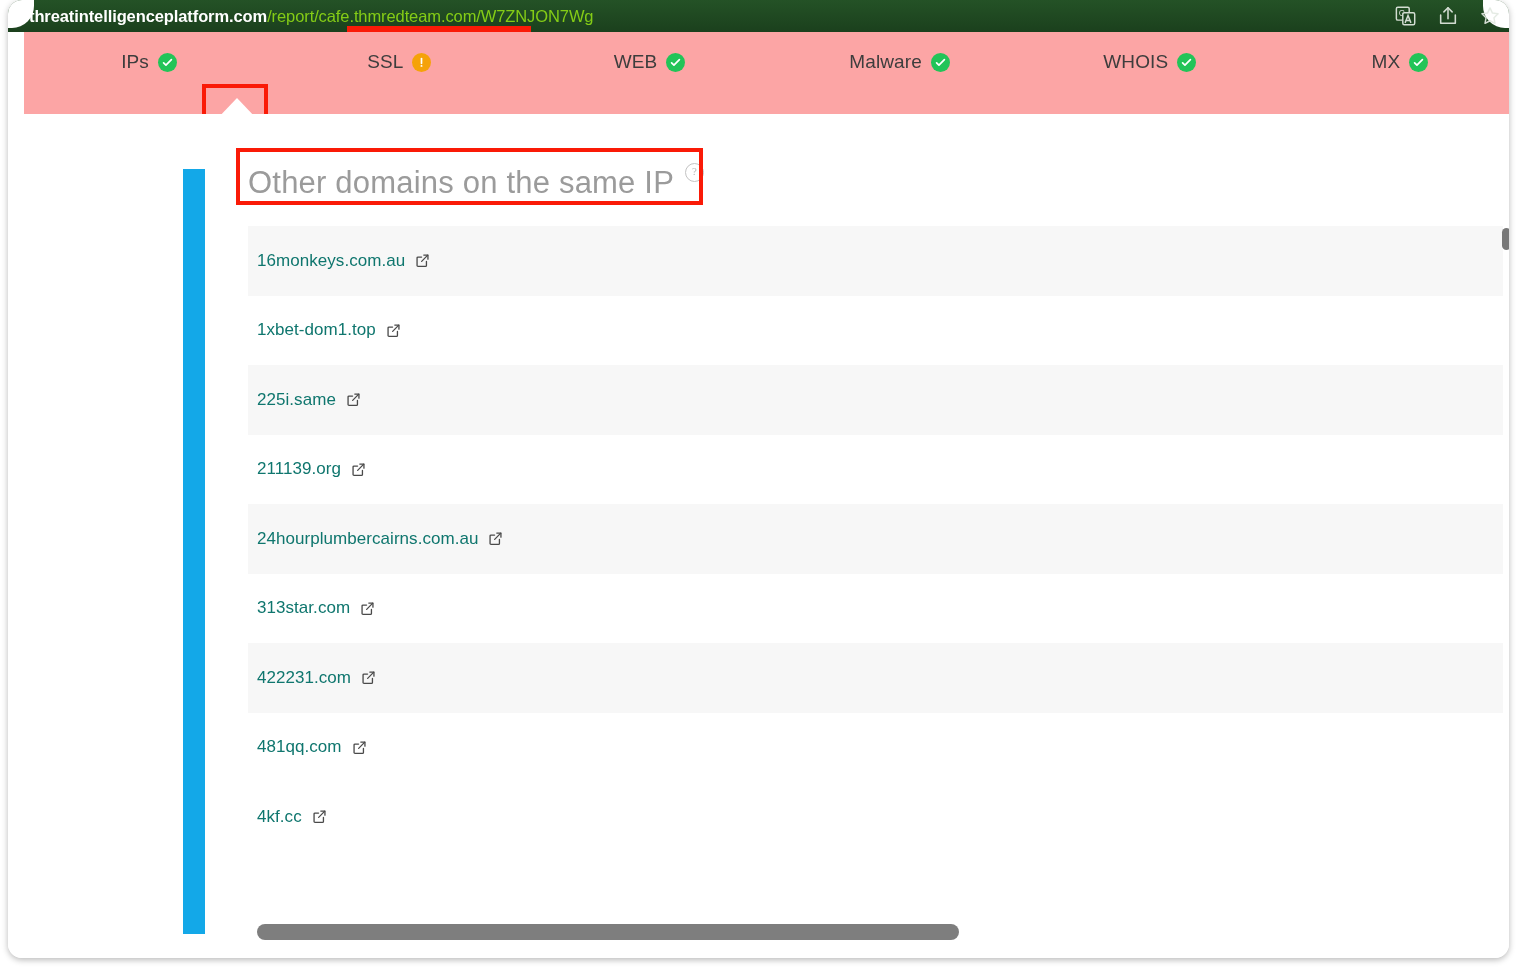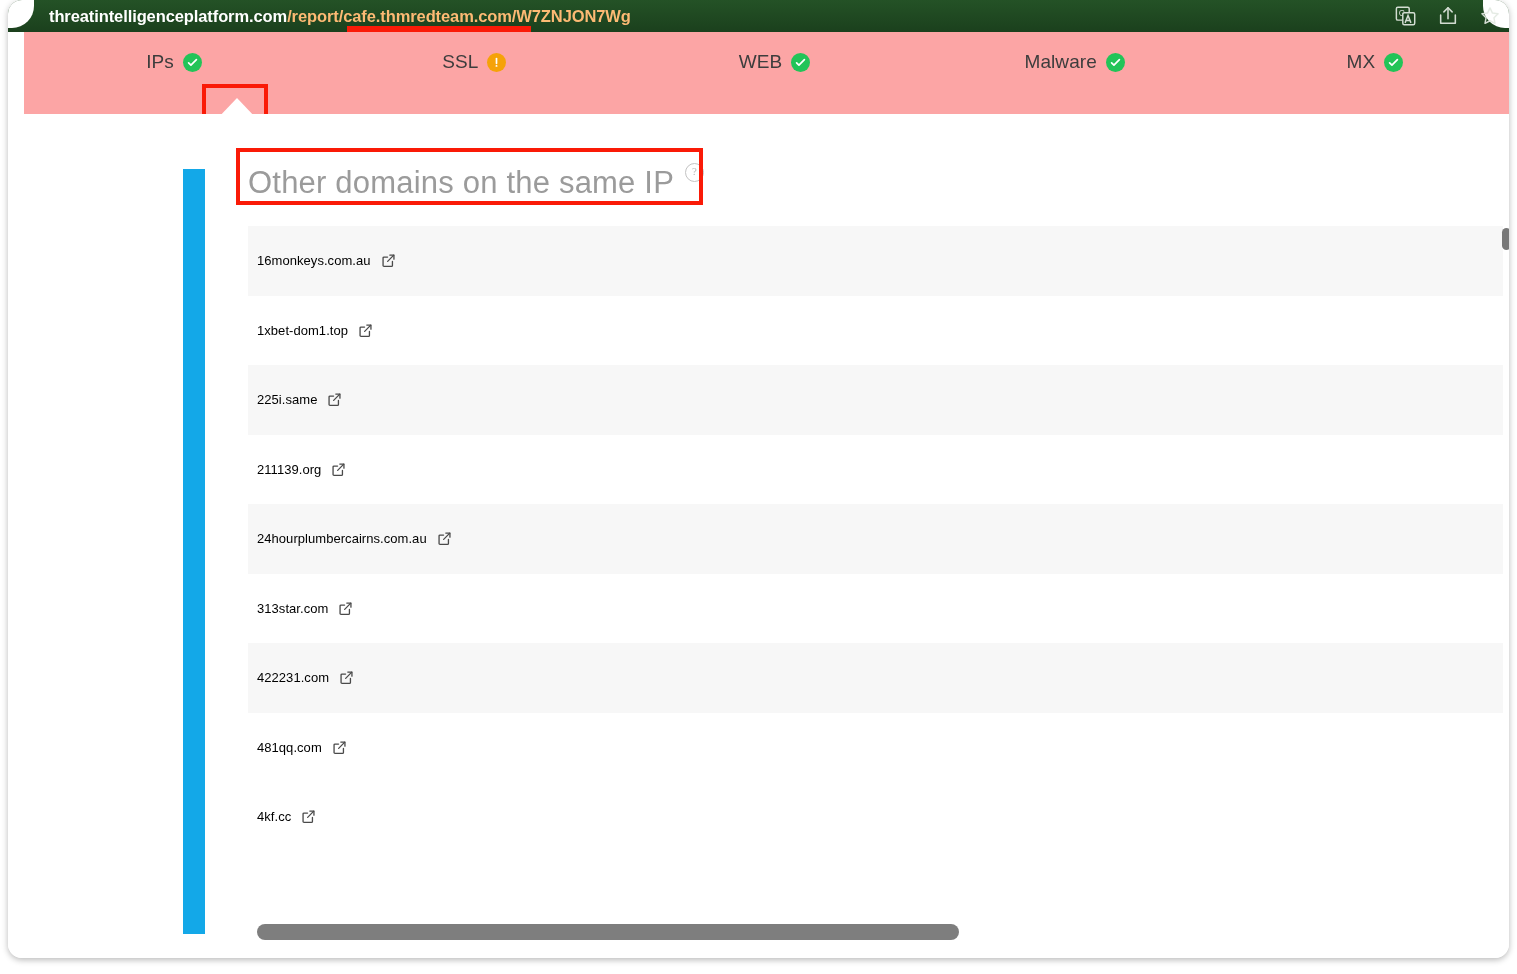--- a/index.html
+++ b/index.html
@@ -66,7 +66,6 @@
   .url-text .host {
     color: #ffffff;
     font-weight: bold;
-    margin-left: 20px;
   }
   .url-text .path {
     color: #fdba74;

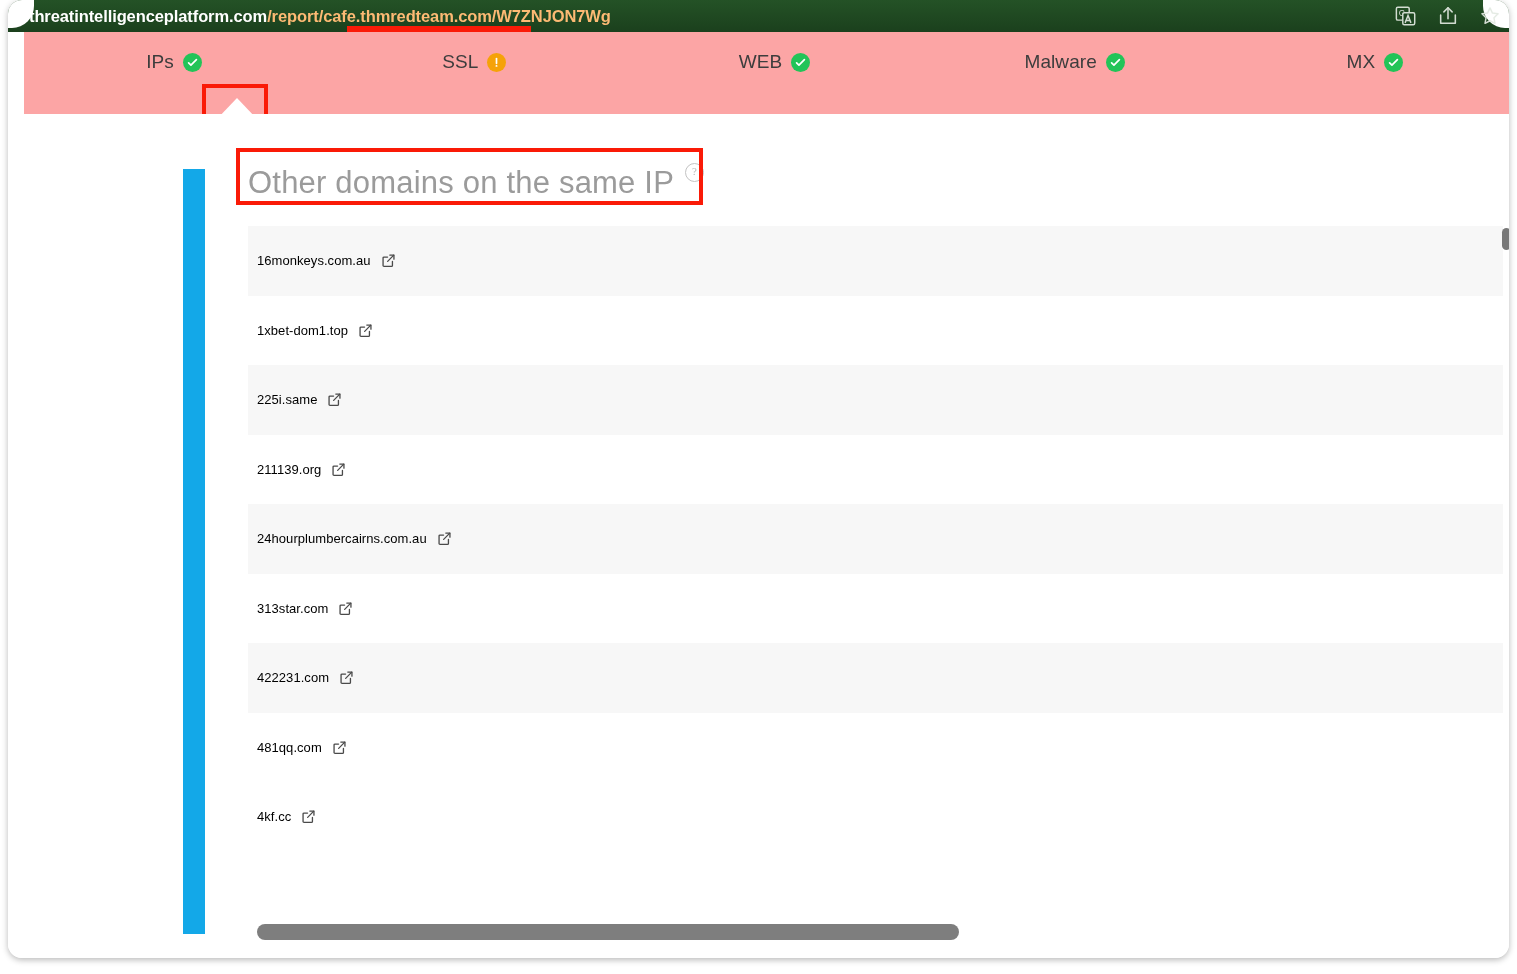--- a/index.html
+++ b/index.html
@@ -68,8 +68,7 @@
     font-weight: bold;
   }
   .url-text .path {
-    color: #fdba74;
-    font-weight: bold;
+    color: #84cc16;
   }
   
   .url-underline {

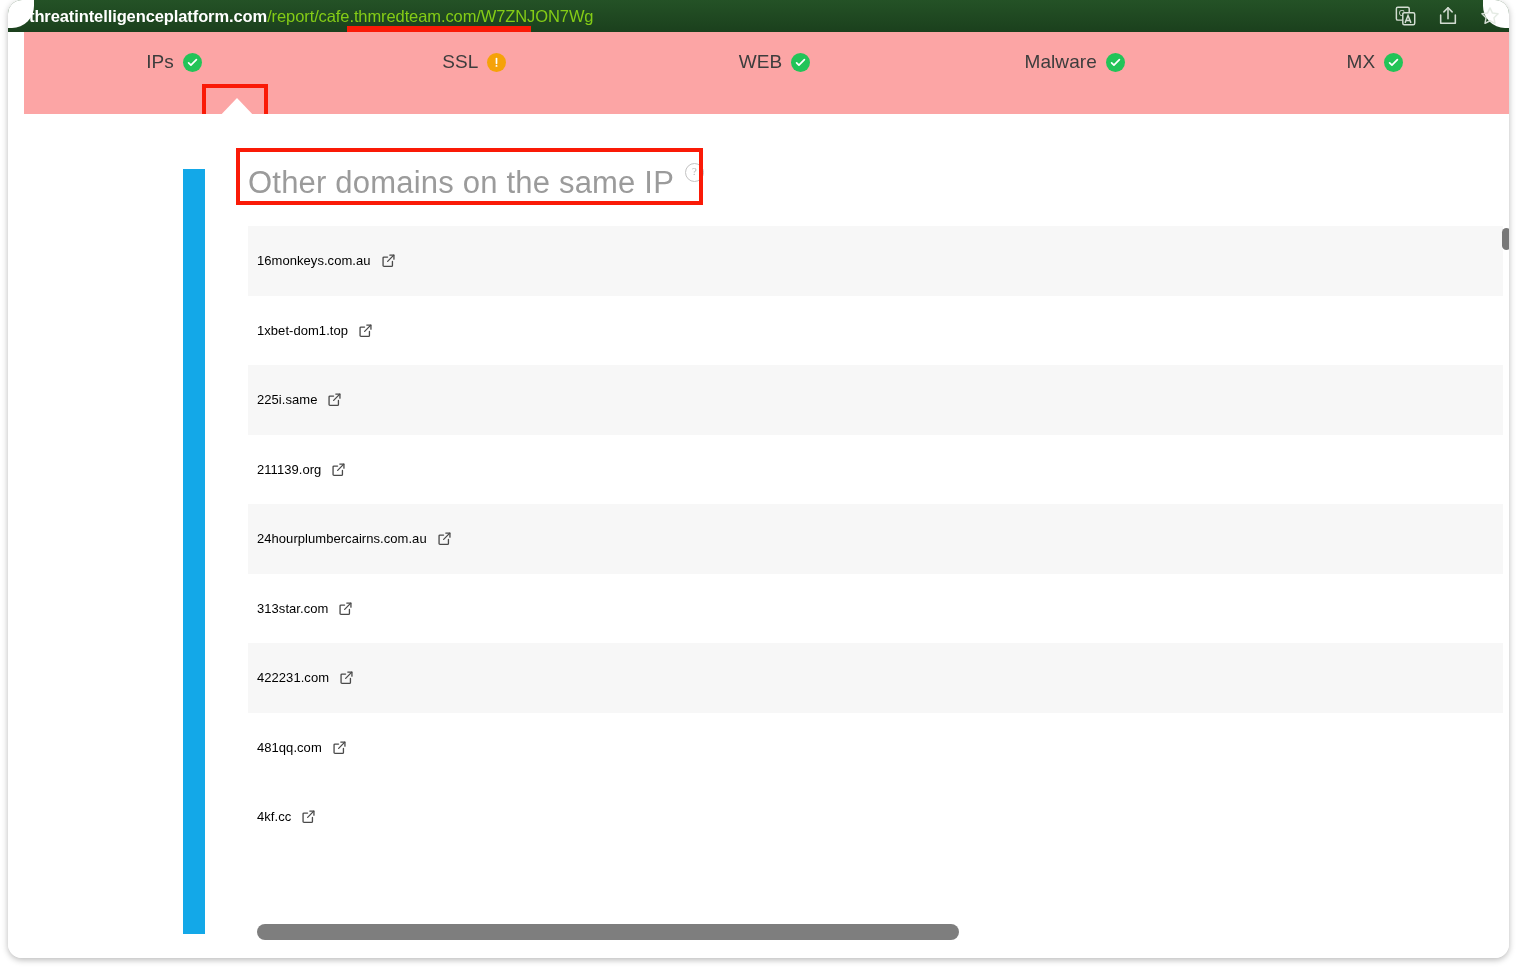--- a/index.html
+++ b/index.html
@@ -398,6 +398,14 @@
           </span>
         </div>
 
+        <div class="tab">
+          <span class="tab-label">WHOIS</span>
+          <span class="badge ok">
+            <svg viewBox="0 0 20 20" width="13" height="13">
+                <path d="M4 10.5l3.6 3.6L16 5.6" stroke="#ffffff" stroke-width="2.6" fill="none" stroke-linecap="round" stroke-linejoin="round"></path>
+              </svg>
+          </span>
+        </div>
 
         <div class="tab">
           <span class="tab-label">MX</span>

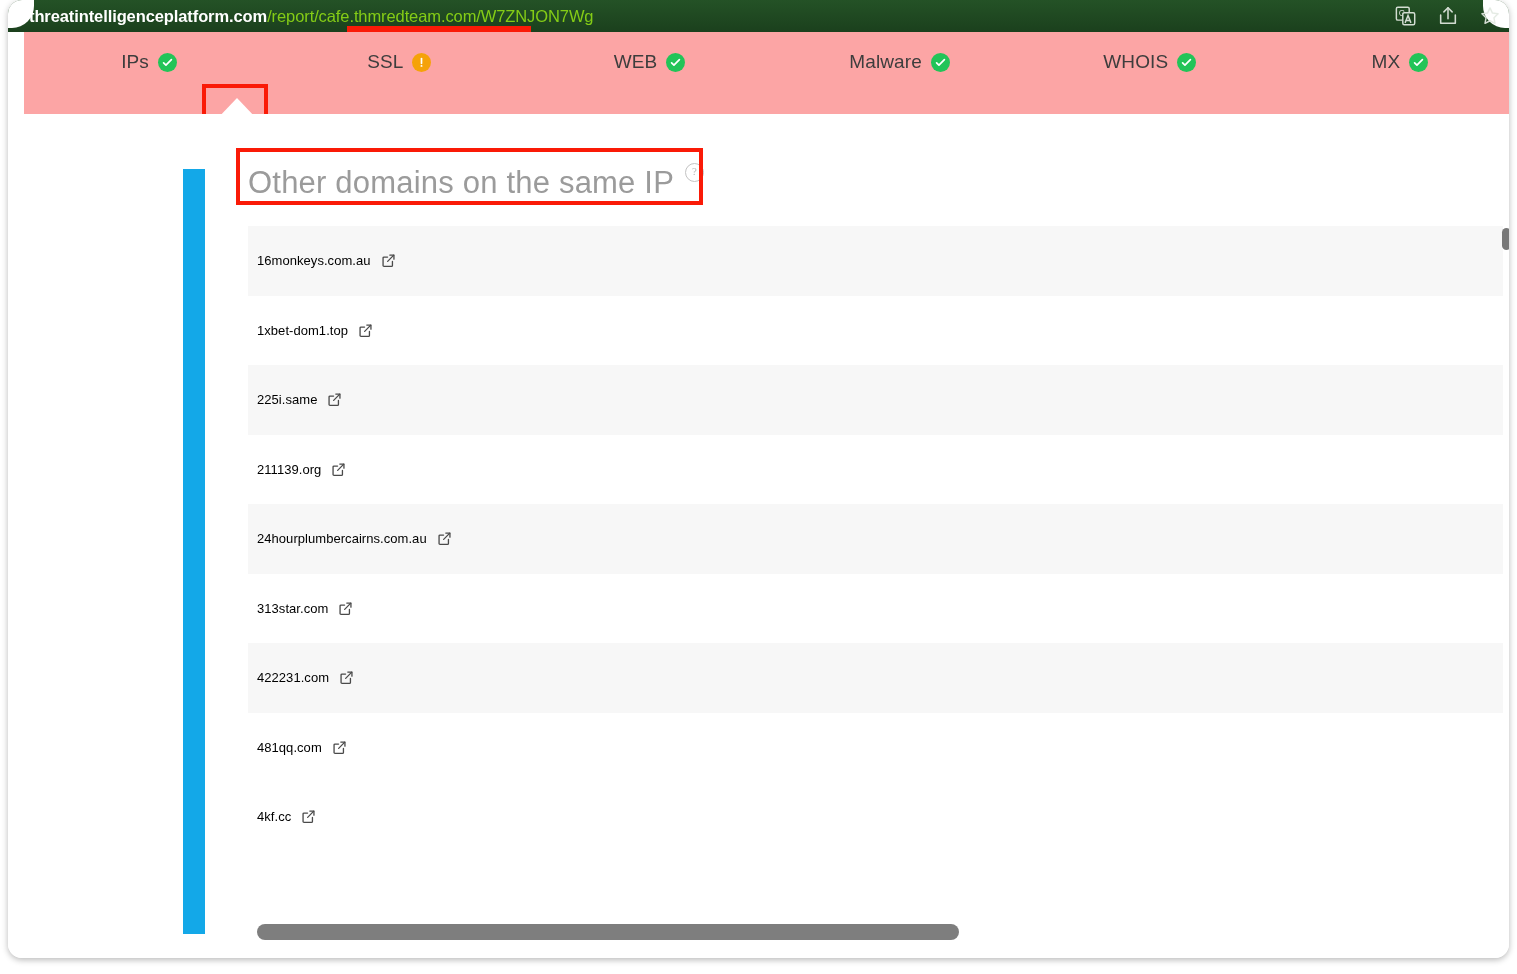--- a/index.html
+++ b/index.html
@@ -262,8 +262,8 @@
   }
   .domain-row.alt { background: #f7f7f7; }
   .domain-link {
-    font-size: 13px;
-    color: #000000;
+    font-size: 17px;
+    color: #0f766e;
     text-decoration: none;
     letter-spacing: 0.05px;
     cursor: pointer;

